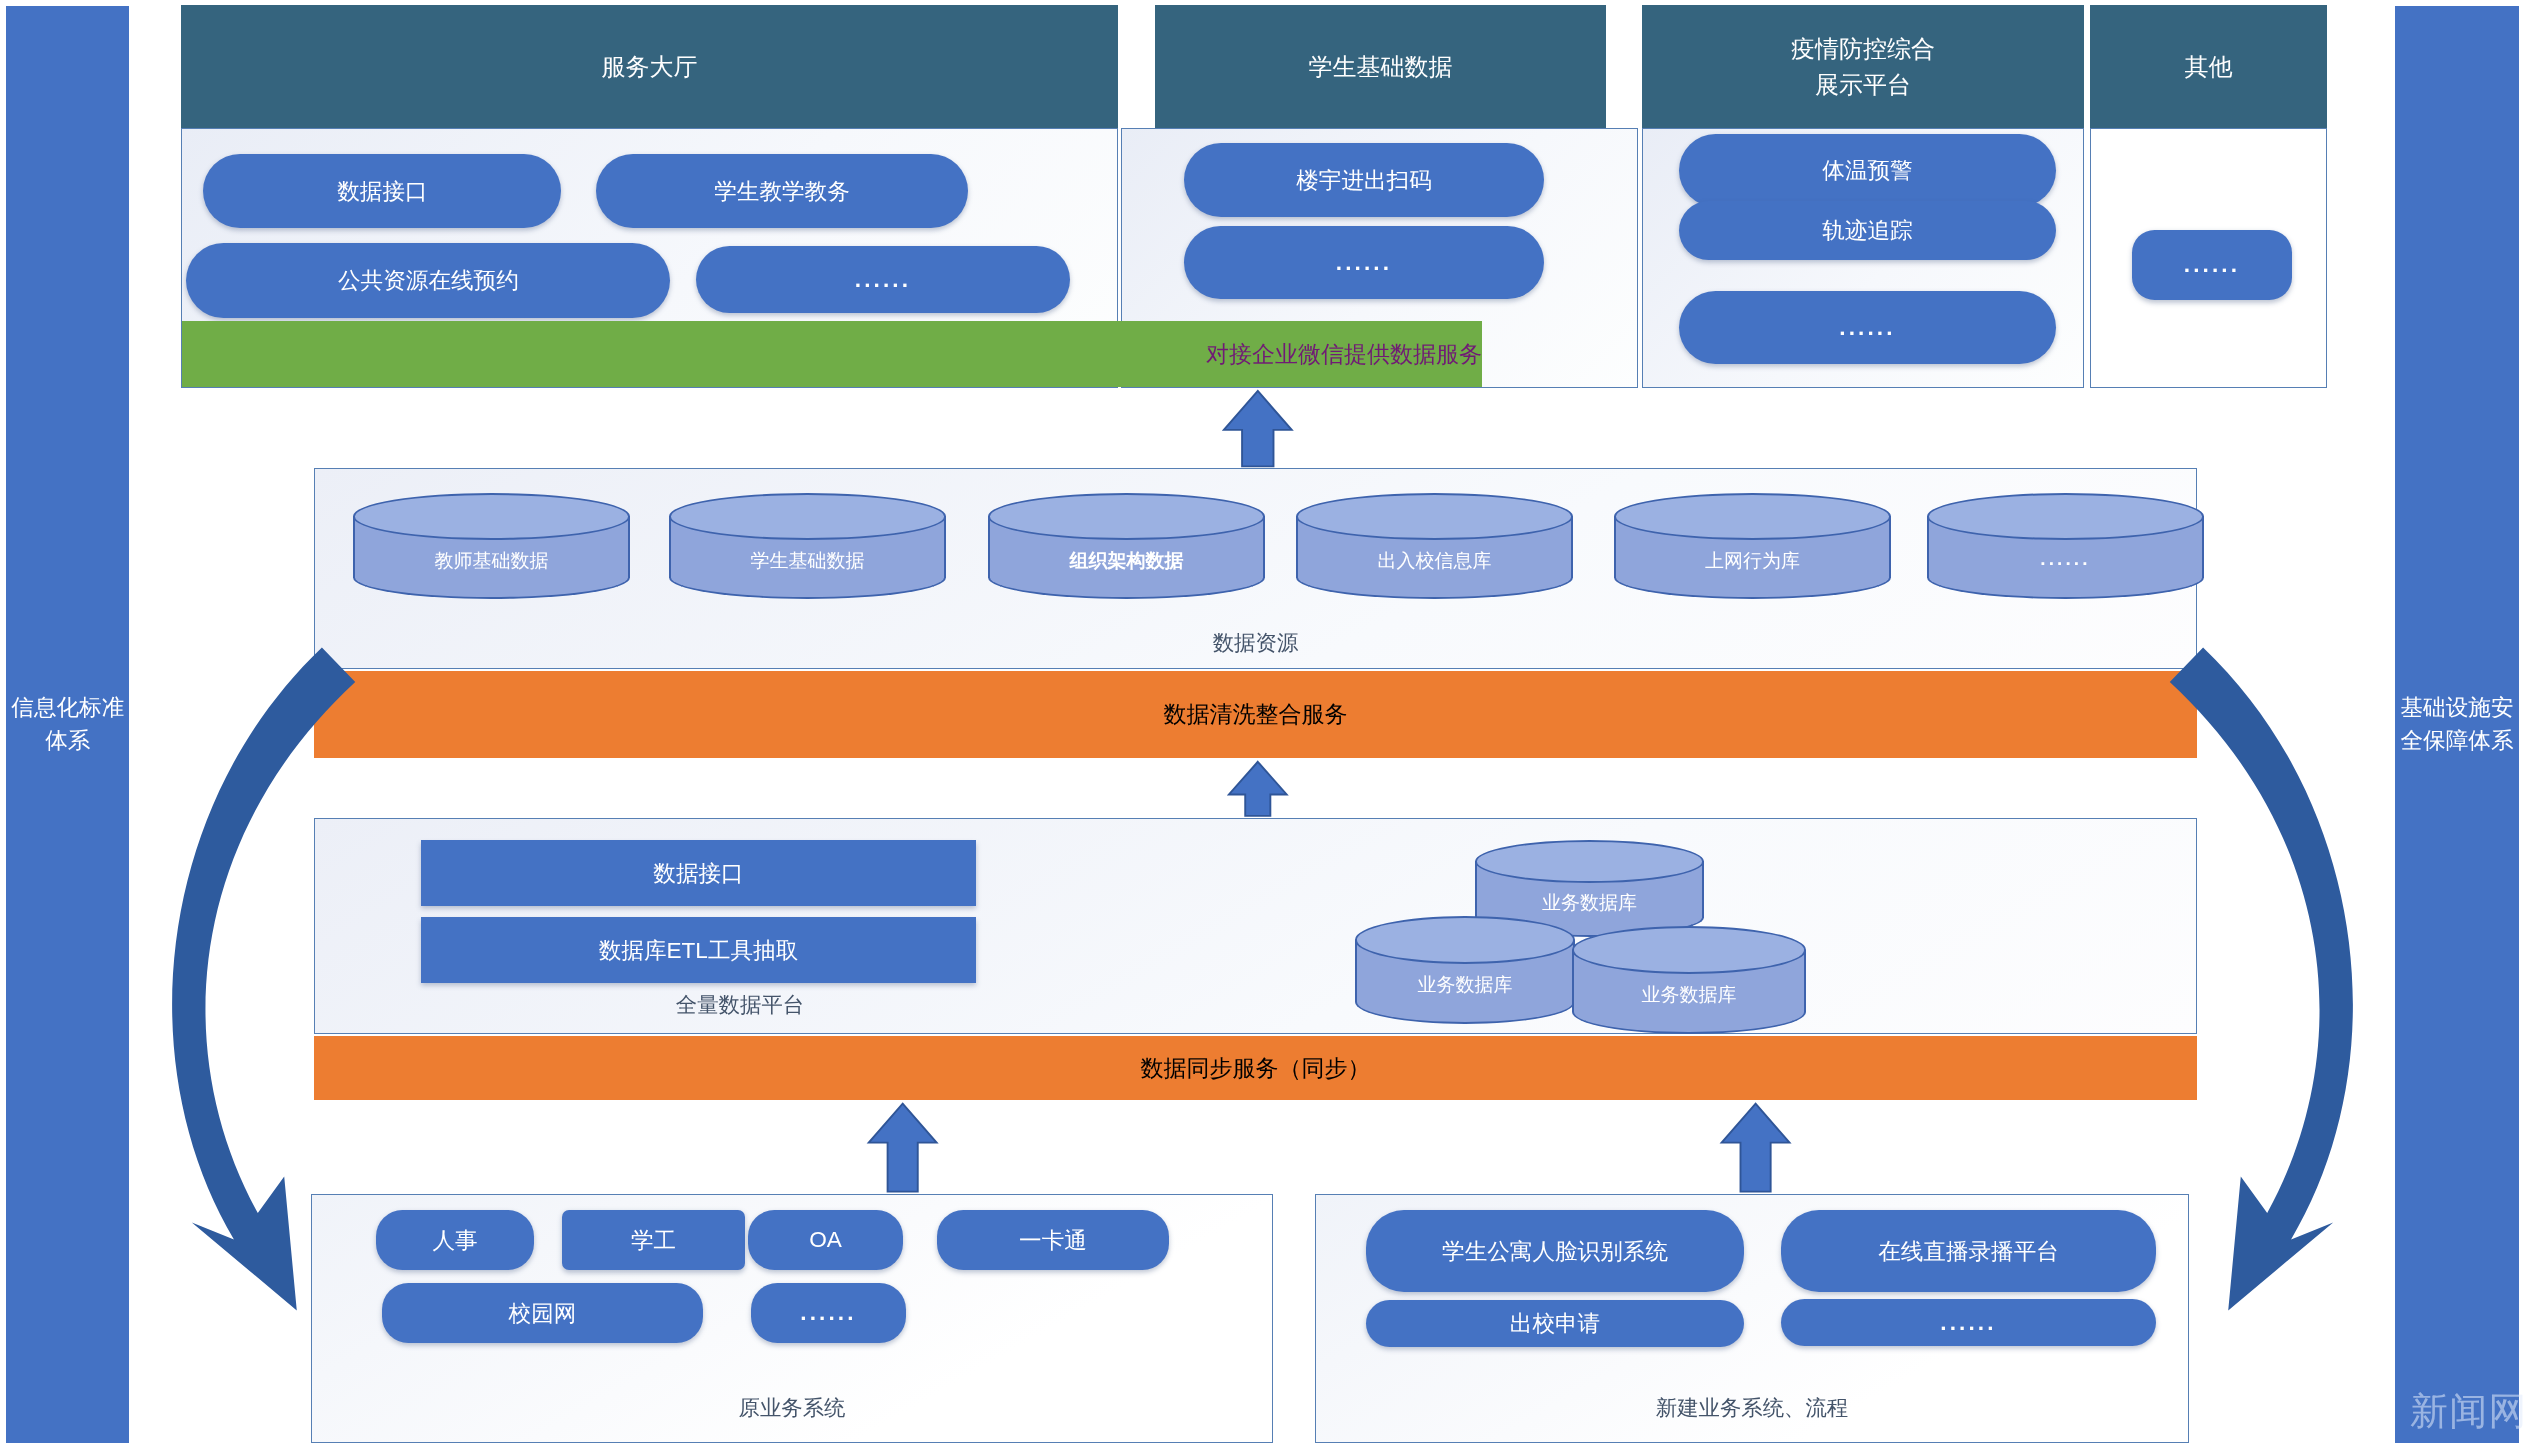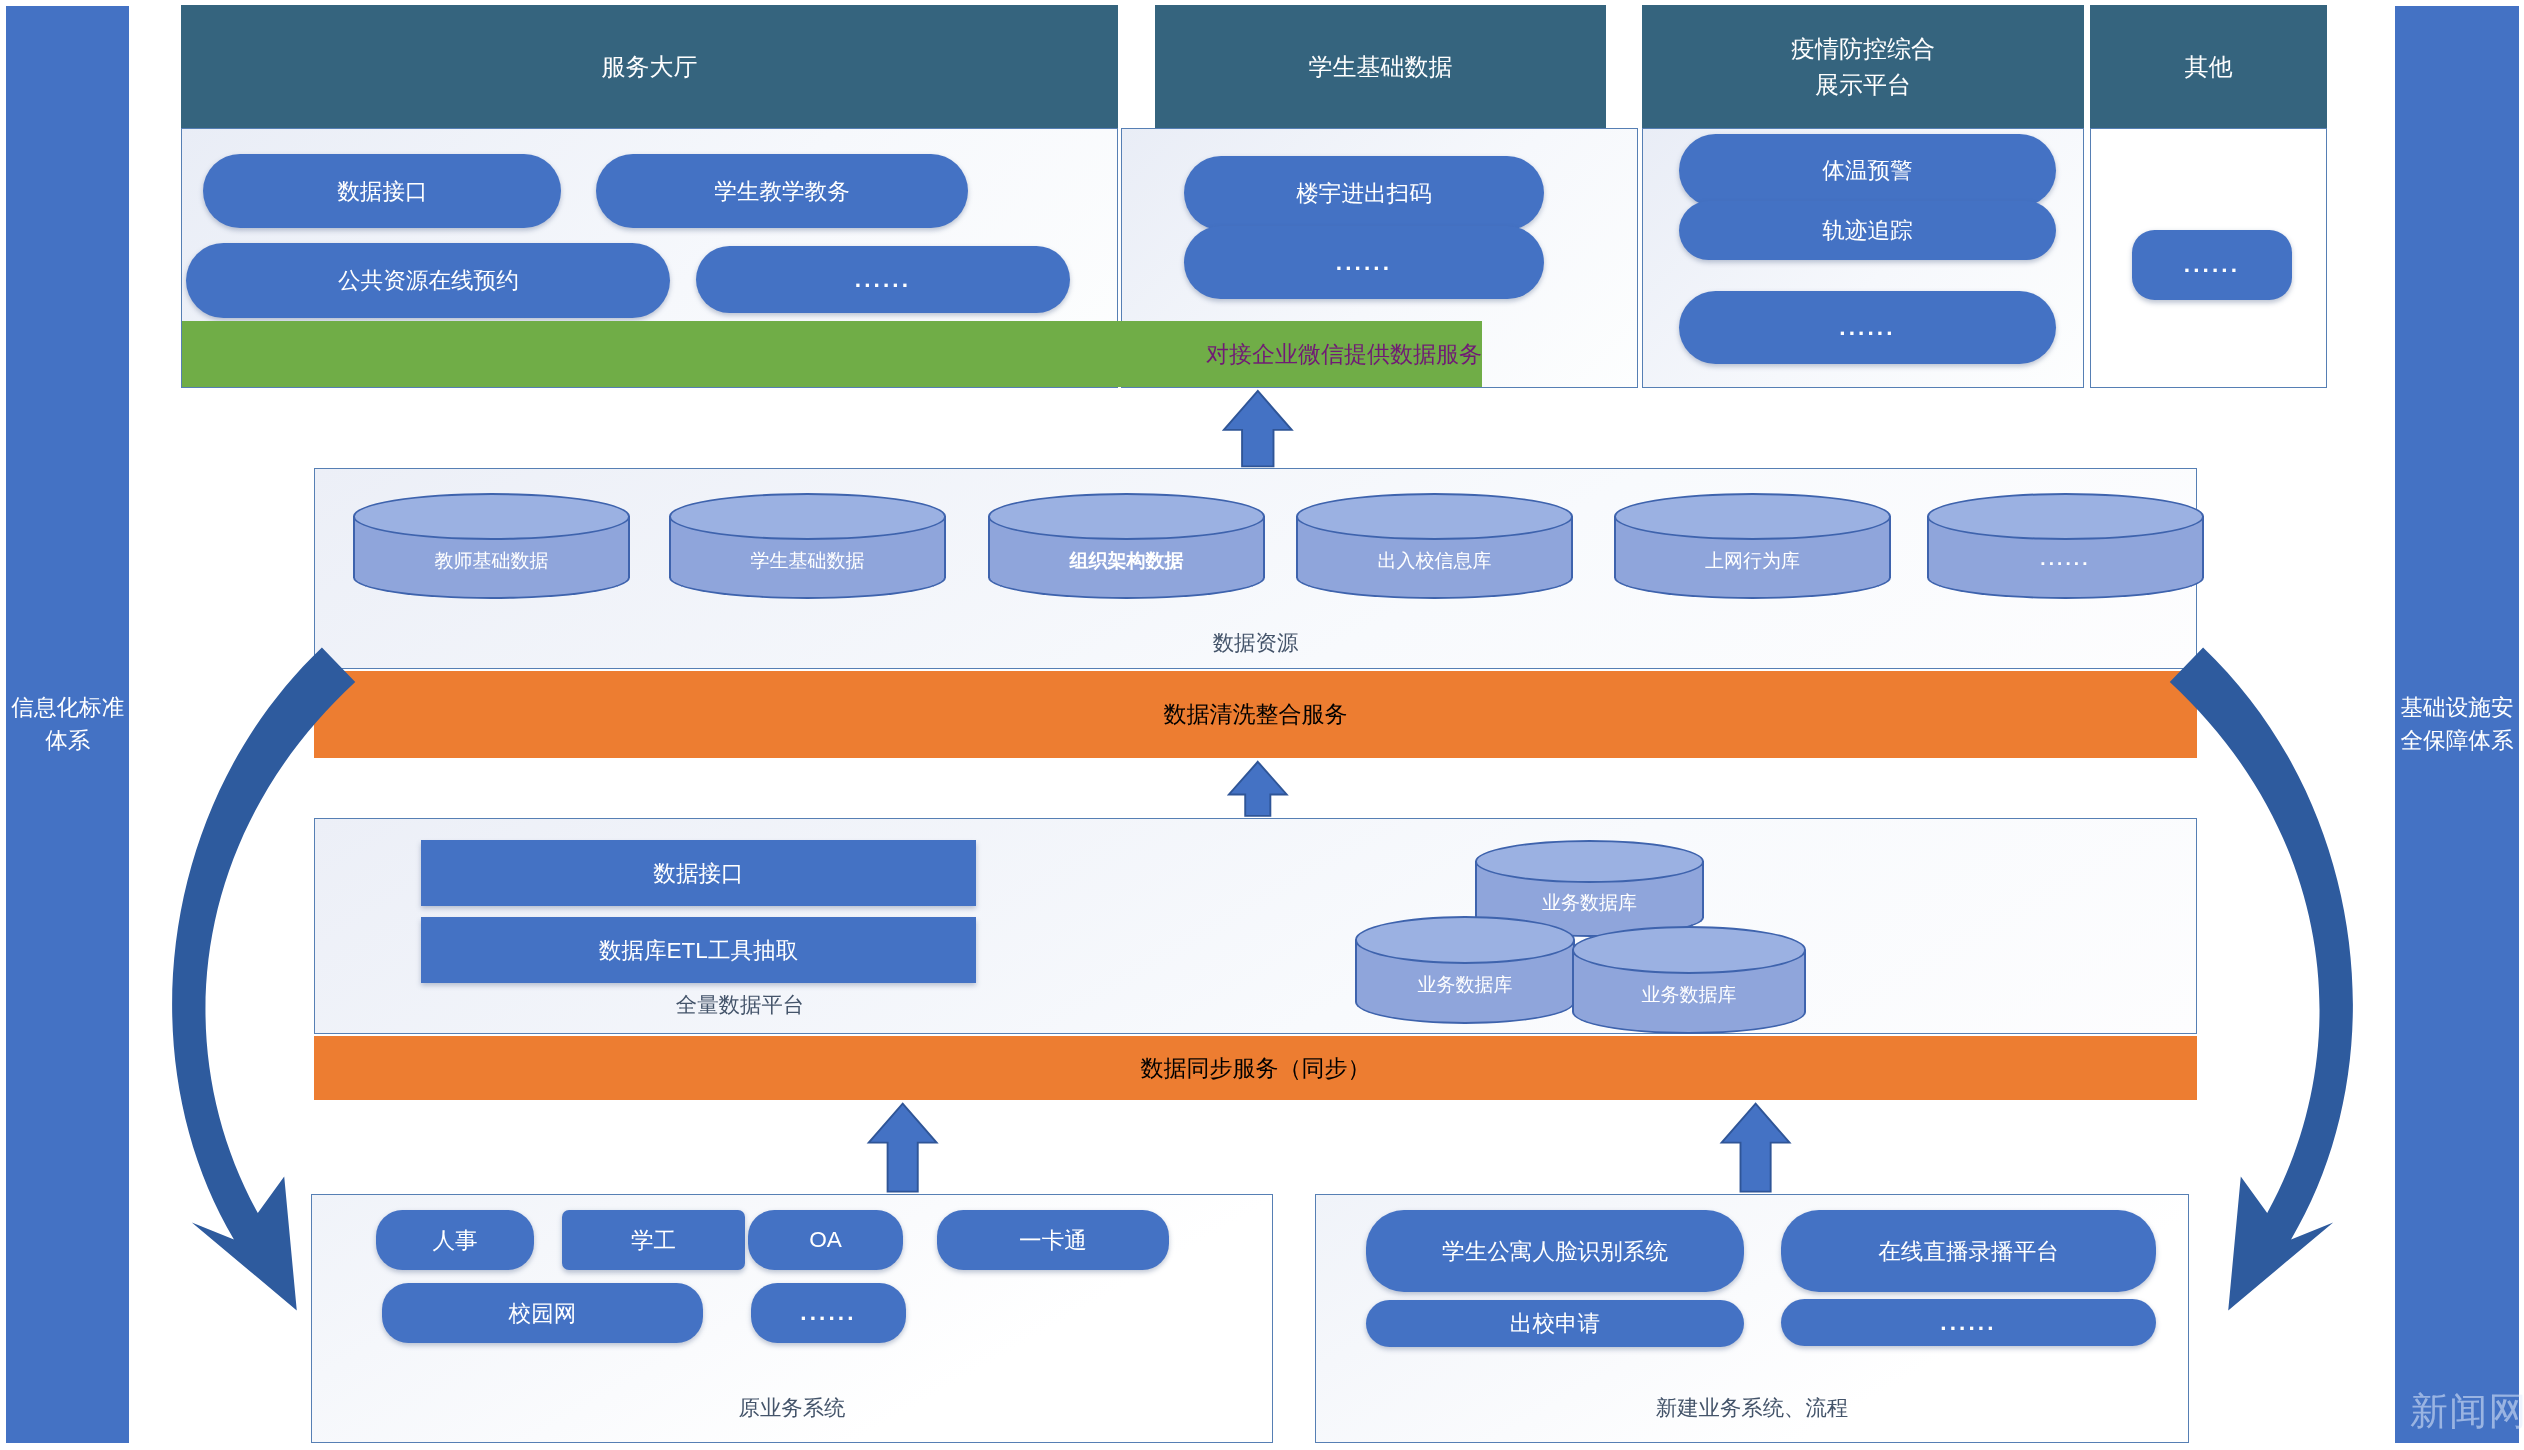--- a/index.html
+++ b/index.html
@@ -89,7 +89,7 @@
     <span>学生基础数据</span>
   </div>
   <div class="panel" style="left:1121px;width:517px;">
-    <div class="pill" style="left:62px;top:14px;width:360px;height:74px;margin-top:13px;">
+    <div class="pill" style="left:62px;top:14px;width:360px;height:74px;">
       <span>楼宇进出扫码</span>
       </div>
     <div class="pill dots" style="left:62px;top:97px;width:360px;height:73px;">

